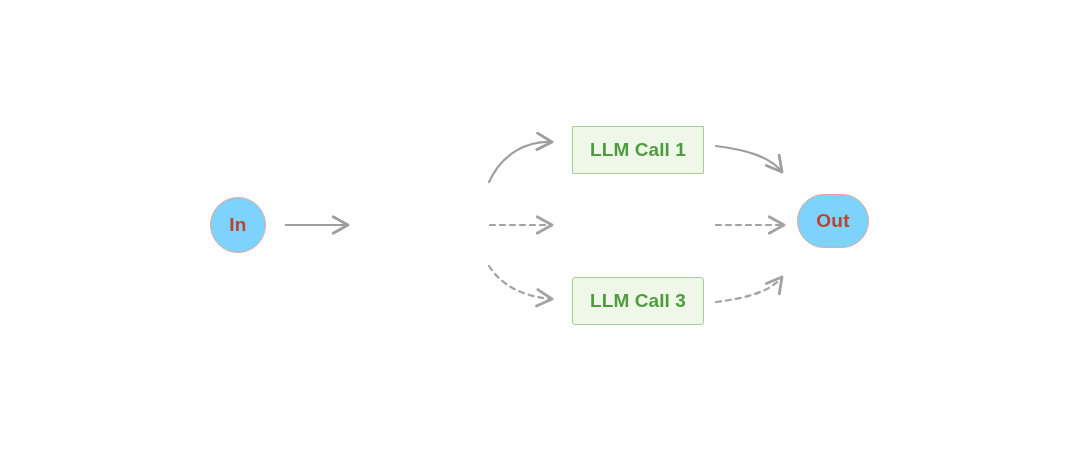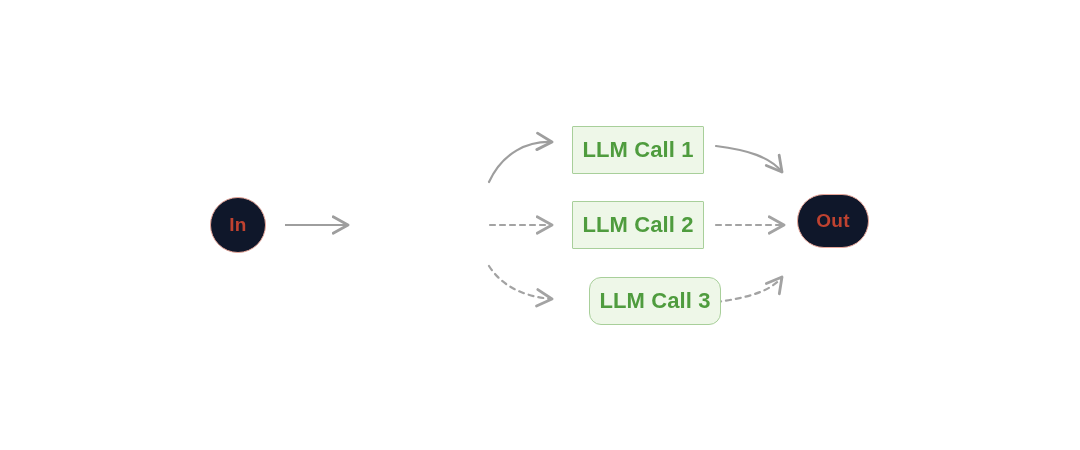--- a/index.html
+++ b/index.html
@@ -48,7 +48,7 @@
     border: 1.4px solid #a8cf9a;
     color: #4f9c3e;
     font-weight: bold;
-    font-size: 22px;
+    font-size: 19px;
     line-height: 1.32;
     letter-spacing: 0.1px;
   }

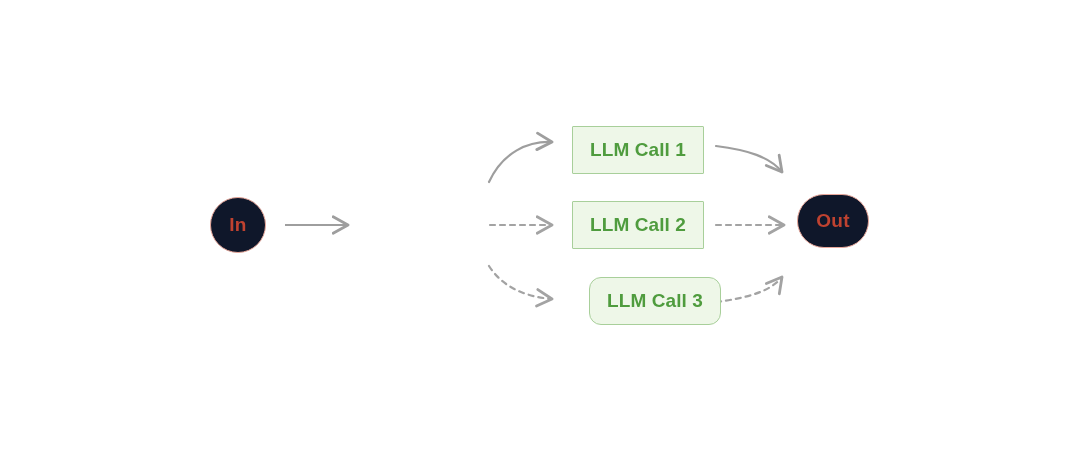--- a/index.html
+++ b/index.html
@@ -36,7 +36,7 @@
     z-index: 2;
   }
   .node-terminal {
-    background: #0f172a;
+    background: #7dd3fc;
     border: 1.4px solid #e8a79a;
     color: #bf4230;
     font-weight: bold;

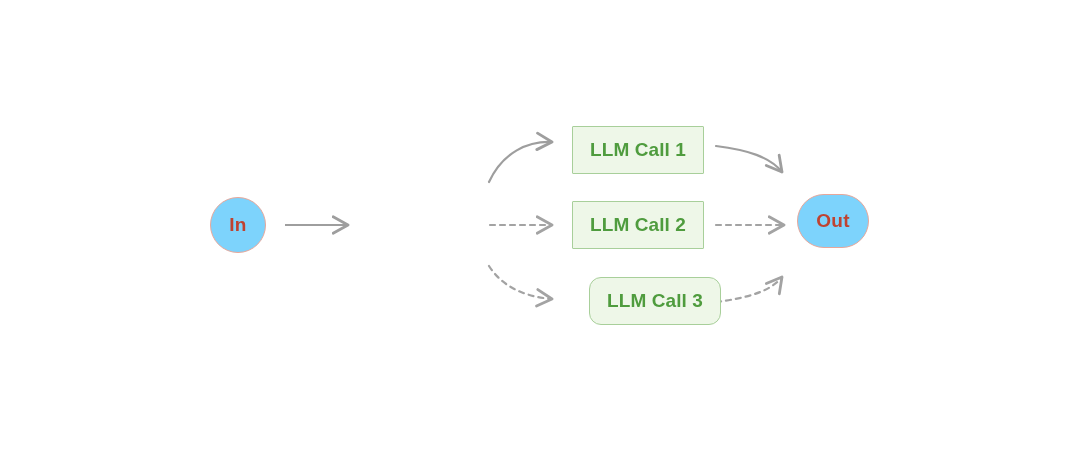--- a/index.html
+++ b/index.html
@@ -139,9 +139,6 @@
     <span class="node-label">LLM Call 1</span>
   </div>
 
-  <div class="node node-process" id="node-call-2">
-    <span class="node-label">LLM Call 2</span>
-  </div>
 
   <div class="node node-process" id="node-call-3">
     <span class="node-label">LLM Call 3</span>

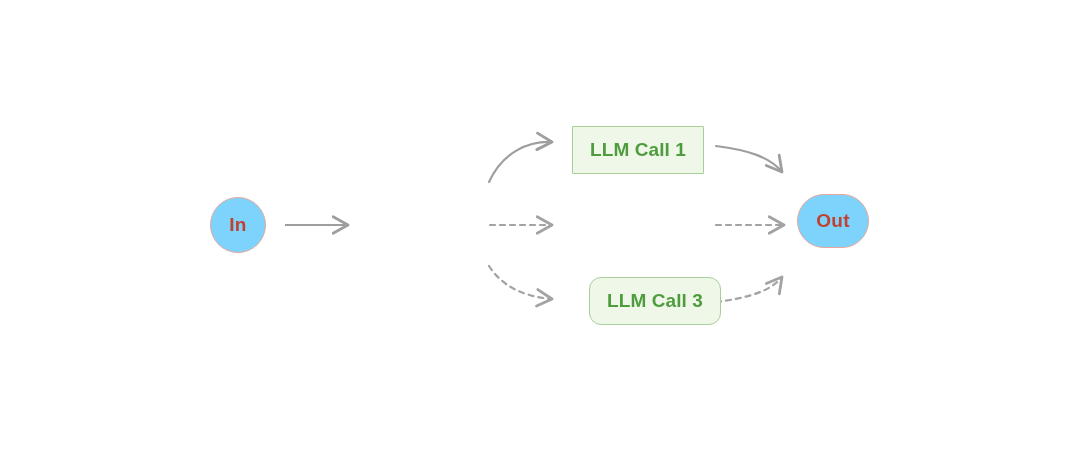--- a/index.html
+++ b/index.html
@@ -92,8 +92,7 @@
     top: 277px;
     width: 132px;
     height: 48px;
-    border-radius: 12px;
-    margin-left: 17px;
+    border-radius: 3px;
   }
   .node-label {
     pointer-events: none;

